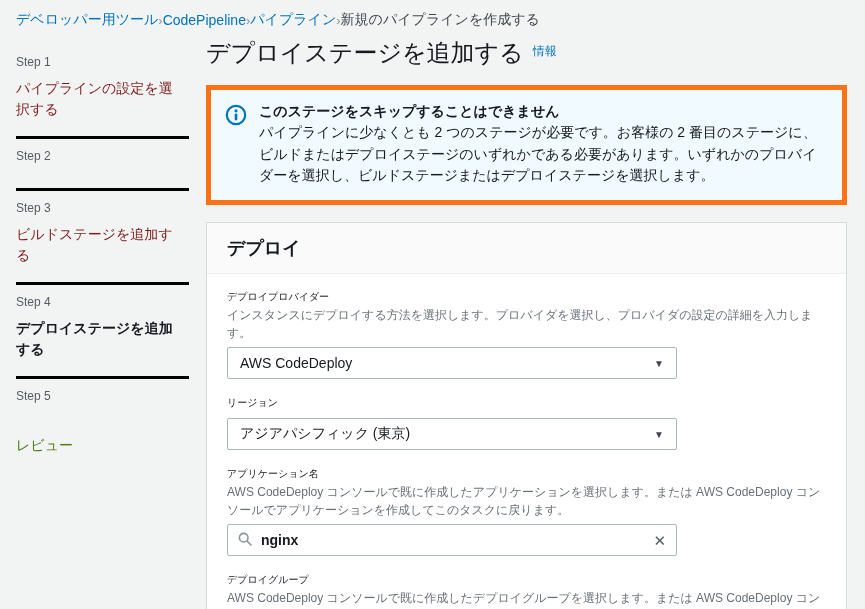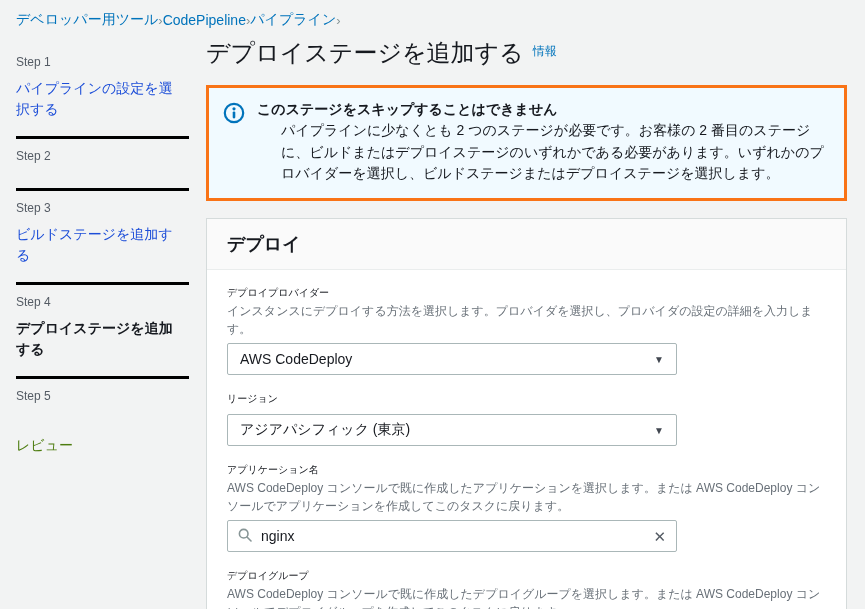--- a/index.html
+++ b/index.html
@@ -82,6 +82,7 @@
   <span class="crumb-sep">›</span>
   <a class="crumb-link">パイプライン</a>
   <span class="crumb-sep">›</span>
+  <span class="crumb-current">新規のパイプラインを作成する</span>
 </nav>
 
 <div class="layout">

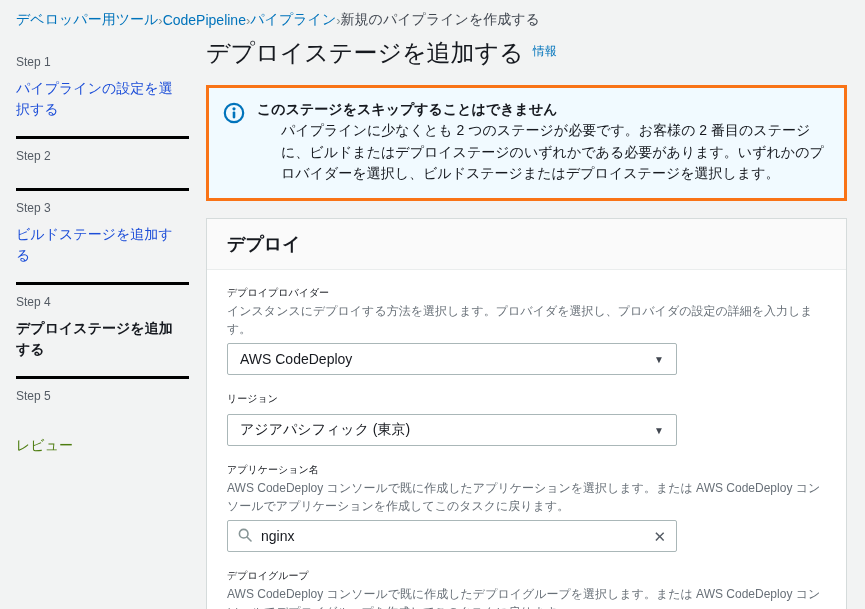--- a/index.html
+++ b/index.html
@@ -25,7 +25,7 @@
   .step { padding: 10px 0 16px; border-bottom: 3px solid #000000; }
   .step:last-child { border-bottom: none; }
   .step-num { font-size: 12px; color: #545b64; margin-bottom: 9px; }
-  .step-title { font-size: 14px; line-height: 1.5; color: #1d4ed8; cursor: pointer; padding-right: 14px; }
+  .step-title { font-size: 14px; line-height: 1.5; color: #7f1d1d; cursor: pointer; padding-right: 14px; }
   .step.current .step-title { color: #16191f; font-weight: bold; cursor: default; }
   .step.disabled .step-title { color: #4d7c0f; cursor: default; margin-top: 32px; }
 

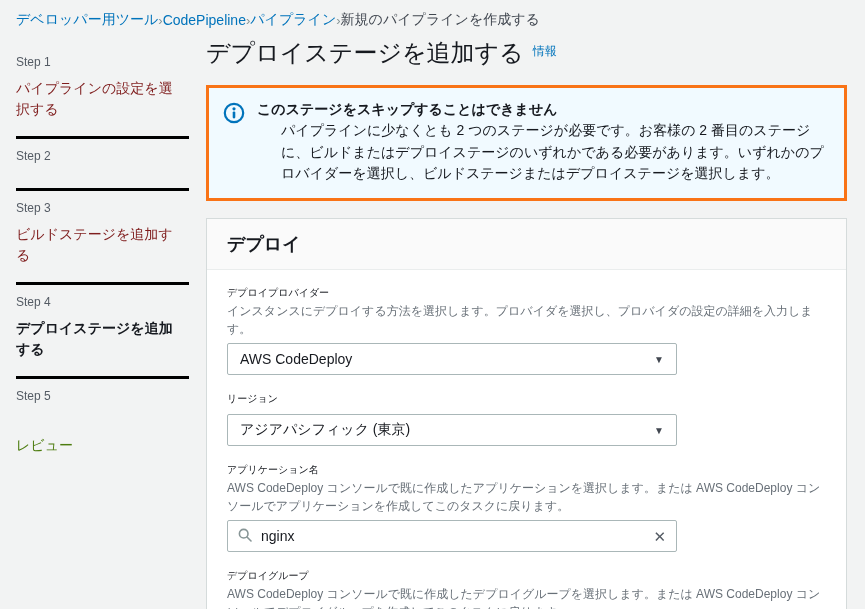--- a/index.html
+++ b/index.html
@@ -36,7 +36,7 @@
   .info-link { font-size: 12px; color: #0073bb; margin-left: 9px; cursor: pointer; position: relative; top: -6px; }
 
   
-  .alert { display: flex; gap: 12px; background: #f1faff; border: 3px solid #f97316; padding: 11px 16px 13px 14px; margin-bottom: 17px; }
+  .alert { display: flex; gap: 12px; background: #f1faff; border: 5px solid #f97316; padding: 11px 16px 13px 14px; margin-bottom: 17px; }
   .alert-icon { flex: none; padding-top: 3px; }
   .alert-title { font-weight: bold; font-size: 14px; line-height: 1.5; }
   .alert-body { font-size: 14px; line-height: 1.55; color: #16191f; margin-left: 24px; }

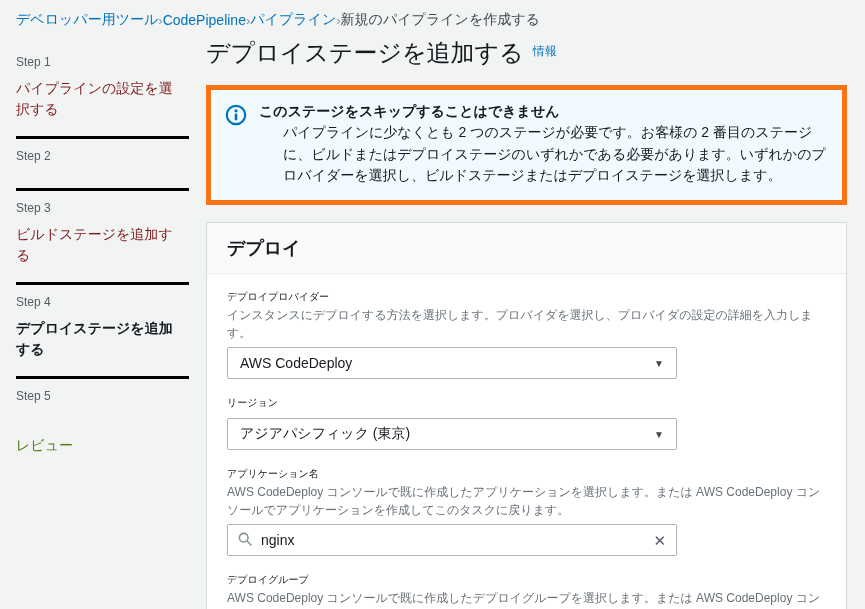--- a/index.html
+++ b/index.html
@@ -39,7 +39,7 @@
   .alert { display: flex; gap: 12px; background: #f1faff; border: 5px solid #f97316; padding: 11px 16px 13px 14px; margin-bottom: 17px; }
   .alert-icon { flex: none; padding-top: 3px; }
   .alert-title { font-weight: bold; font-size: 14px; line-height: 1.5; }
-  .alert-body { font-size: 14px; line-height: 1.55; color: #16191f; margin-left: 24px; }
+  .alert-body { font-size: 14px; line-height: 1.55; color: #16191f; }
 
   
   .card { background: #ffffff; border: 1px solid #d5dbdb; }

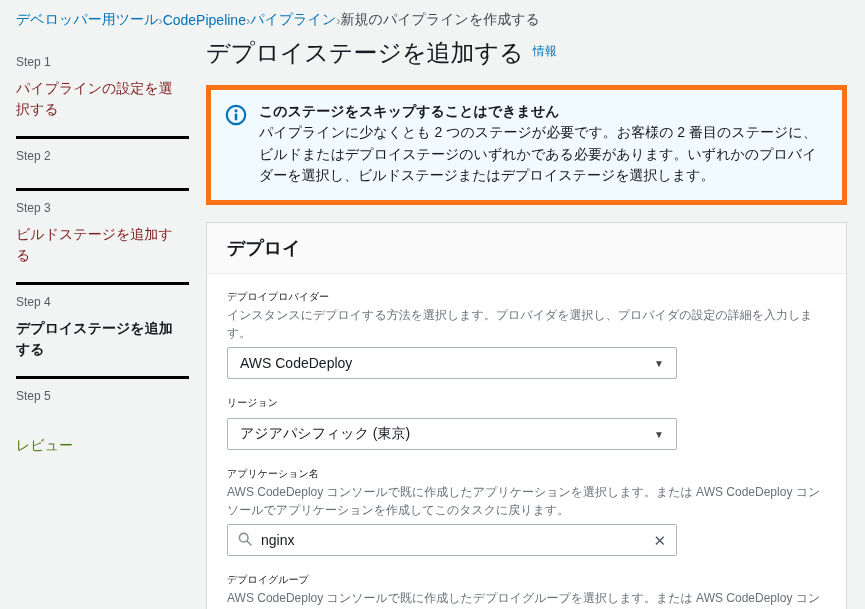--- a/index.html
+++ b/index.html
@@ -68,7 +68,7 @@
   }
   .search input {
     border: none; outline: none; flex: 1; font-size: 14px;
-    color: #16191f; font-family: "Liberation Sans", sans-serif; background: transparent;
+    color: #16191f; font-family: "Liberation Sans", sans-serif; background: transparent; font-weight: bold;
   }
   .clear-x { color: #545b64; font-size: 15px; cursor: pointer; line-height: 1; }
 </style>

